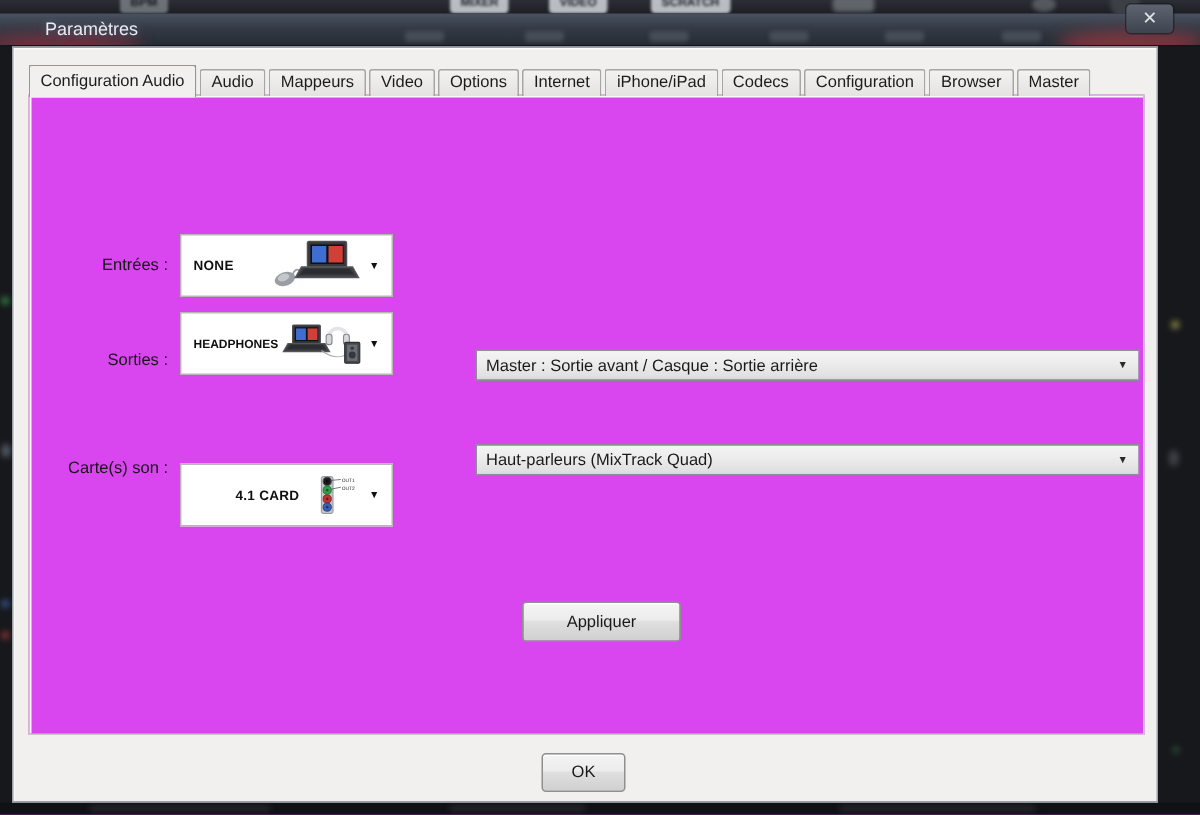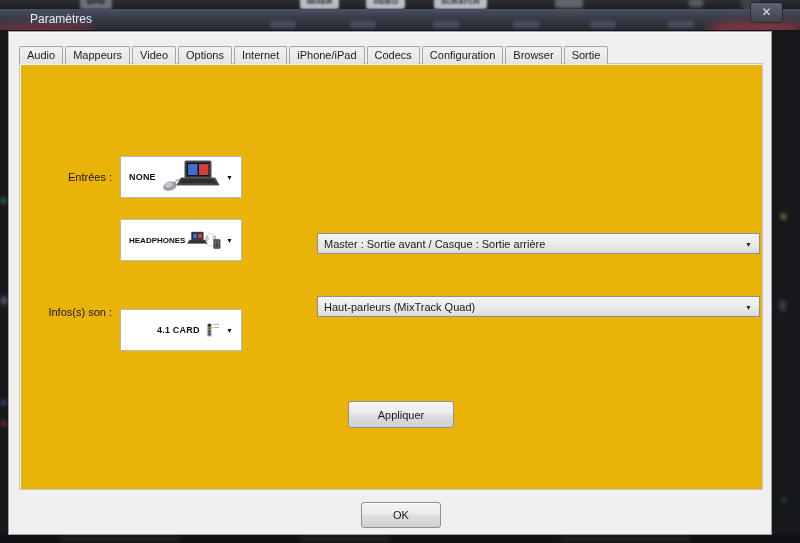--- a/index.html
+++ b/index.html
@@ -118,6 +118,7 @@
   <div class="dialog-body">
 
     <div class="tabbar">
+      <div class="tab active">Configuration Audio</div>
       <div class="tab">Audio</div>
       <div class="tab">Mappeurs</div>
       <div class="tab">Video</div>

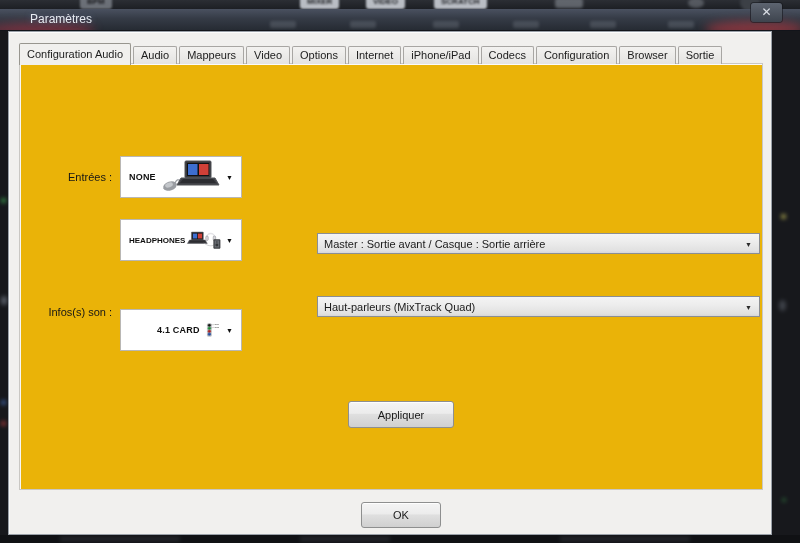--- a/index.html
+++ b/index.html
@@ -128,7 +128,7 @@
       <div class="tab">Codecs</div>
       <div class="tab">Configuration</div>
       <div class="tab">Browser</div>
-      <div class="tab">Sortie</div>
+      <div class="tab">Master</div>
     </div>
 
     <div class="tab-panel">

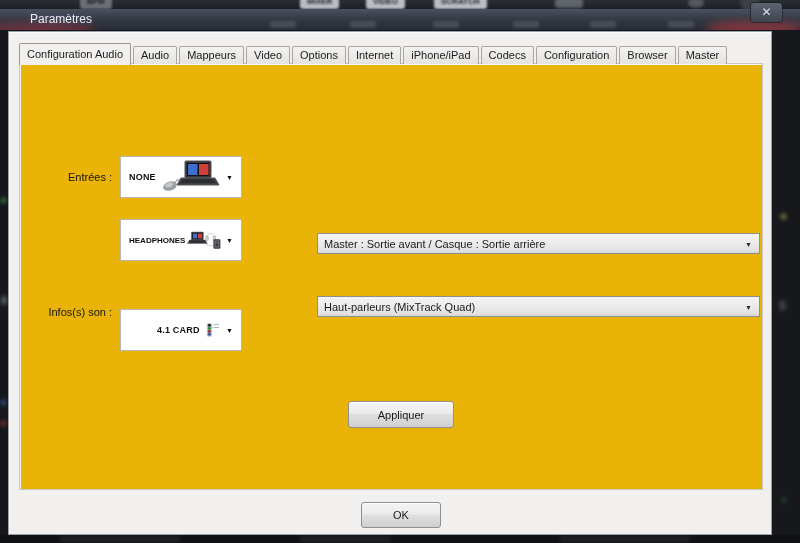--- a/index.html
+++ b/index.html
@@ -46,7 +46,7 @@
   .tab.active { height:22px; line-height:21px; background:#f1f0ee; margin-bottom:-1px;
     border-color:#98968f; position:relative; z-index:3; }
   .tab-panel { position:absolute; left:10px; top:31px; width:744px; height:427px;
-    border:1px solid #c9c7c3; background:#eab308;
+    border:1px solid #c9c7c3; background:#d946ef;
     box-shadow:inset 0 1px 0 #fbfaf9, inset 1px 0 0 #f8f7f6; z-index:1; }
   .row-label { position:absolute; left:2px; width:90px; text-align:right; font-size:11px;
     color:#161616; height:42px; display:flex; align-items:center; justify-content:flex-end; }

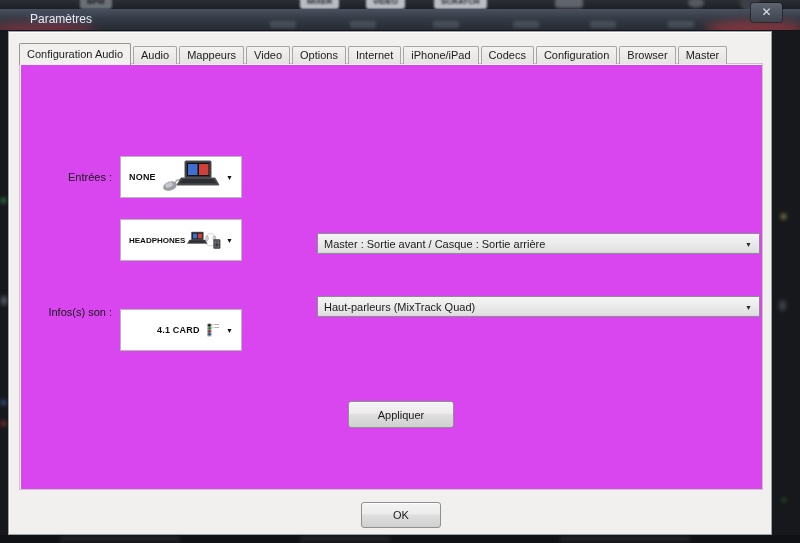--- a/index.html
+++ b/index.html
@@ -50,7 +50,7 @@
     box-shadow:inset 0 1px 0 #fbfaf9, inset 1px 0 0 #f8f7f6; z-index:1; }
   .row-label { position:absolute; left:2px; width:90px; text-align:right; font-size:11px;
     color:#161616; height:42px; display:flex; align-items:center; justify-content:flex-end; }
-  .picker { position:absolute; left:100px; width:122px; height:42px; background:#fff;
+  .picker { position:absolute; left:100px; width:142px; height:42px; background:#fff;
     border:1px solid #b9b7b4; display:flex; align-items:center; padding:0 8px; cursor:pointer; }
   .picker-value { font-size:9px; font-weight:bold; color:#101010; letter-spacing:.2px;
     white-space:nowrap; }

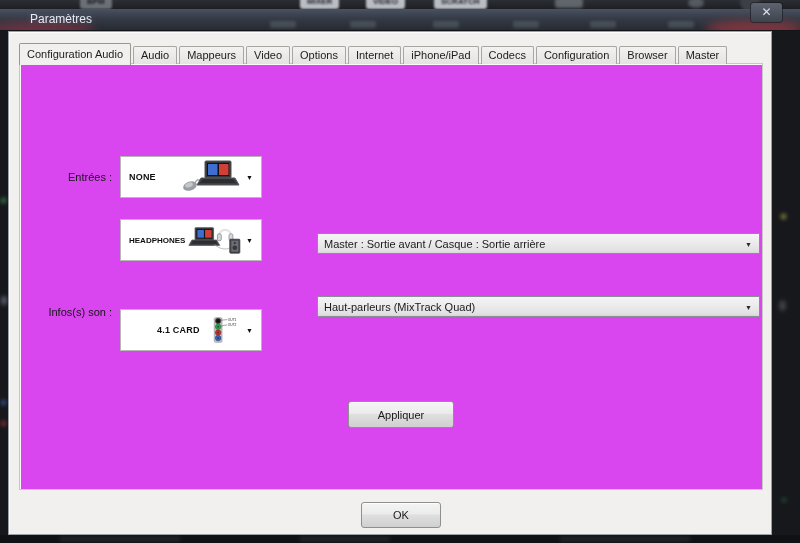--- a/index.html
+++ b/index.html
@@ -150,7 +150,7 @@
         <span class="picker-arrow">▼</span>
       </div>
 
-      <div class="picker" style="top:155px;">
+      <div class="picker" style="top:144px;">
         <span class="picker-value cond">HEADPHONES</span>
         <svg width="66" height="38" viewBox="0 0 72 38">
           <rect x="13" y="3" width="24" height="16" rx="1" fill="#36373b" stroke="#515257"></rect>

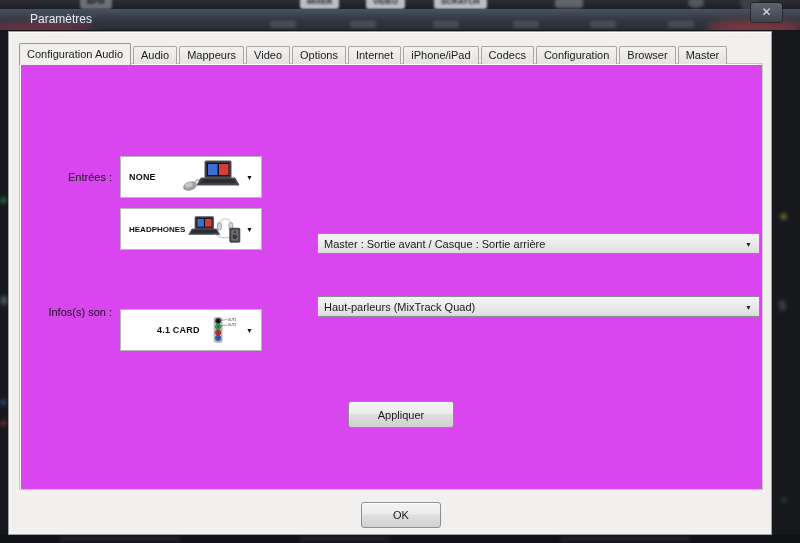--- a/index.html
+++ b/index.html
@@ -150,6 +150,7 @@
         <span class="picker-arrow">▼</span>
       </div>
 
+      <div class="row-label" style="top:155px;">Sorties :</div>
       <div class="picker" style="top:144px;">
         <span class="picker-value cond">HEADPHONES</span>
         <svg width="66" height="38" viewBox="0 0 72 38">

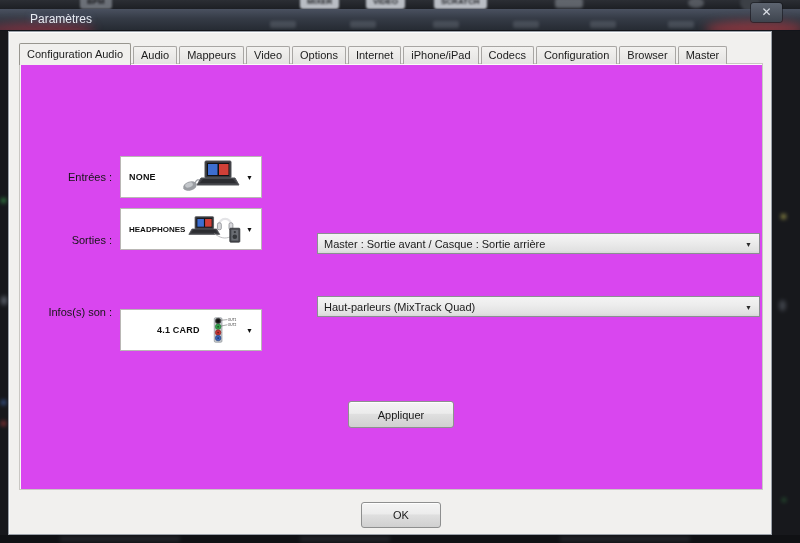--- a/index.html
+++ b/index.html
@@ -172,7 +172,7 @@
         <span class="picker-arrow">▼</span>
       </div>
 
-      <div class="row-label" style="top:227px;">Infos(s) son :</div>
+      <div class="row-label" style="top:227px;">Carte(s) son :</div>
       <div class="picker" style="top:245px;padding-left:36px;">
         <span class="picker-value">4.1 CARD</span>
         <svg width="62" height="40" viewBox="0 0 64 40">

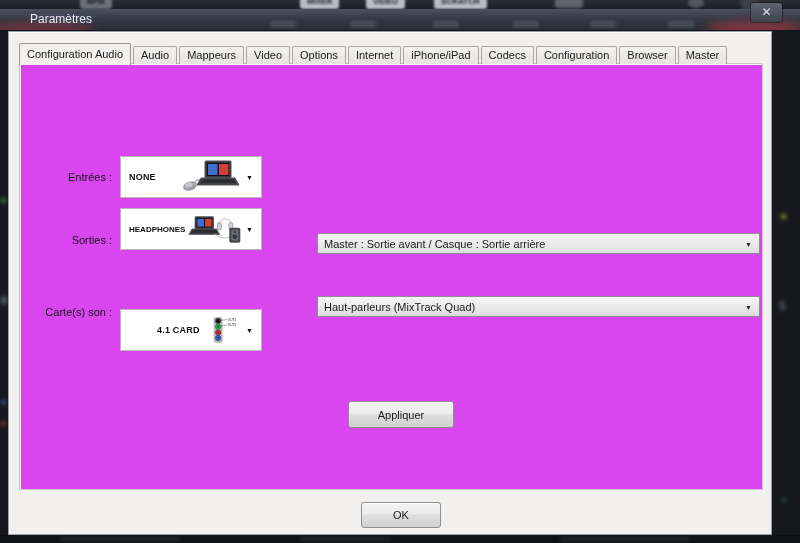--- a/index.html
+++ b/index.html
@@ -70,7 +70,7 @@
     font-size:11px; color:#1a1a1a; display:flex; align-items:center; justify-content:center;
     cursor:pointer; font-family:inherit;text-align:center; }
   .btn-apply { left:328px; top:337px; width:106px; height:27px; }
-  .btn-ok { left:352px; top:470px; width:80px; height:26px; }
+  .btn-ok { left:352px; top:470px; width:56px; height:26px; }
 </style>
 </head>
 <body>

